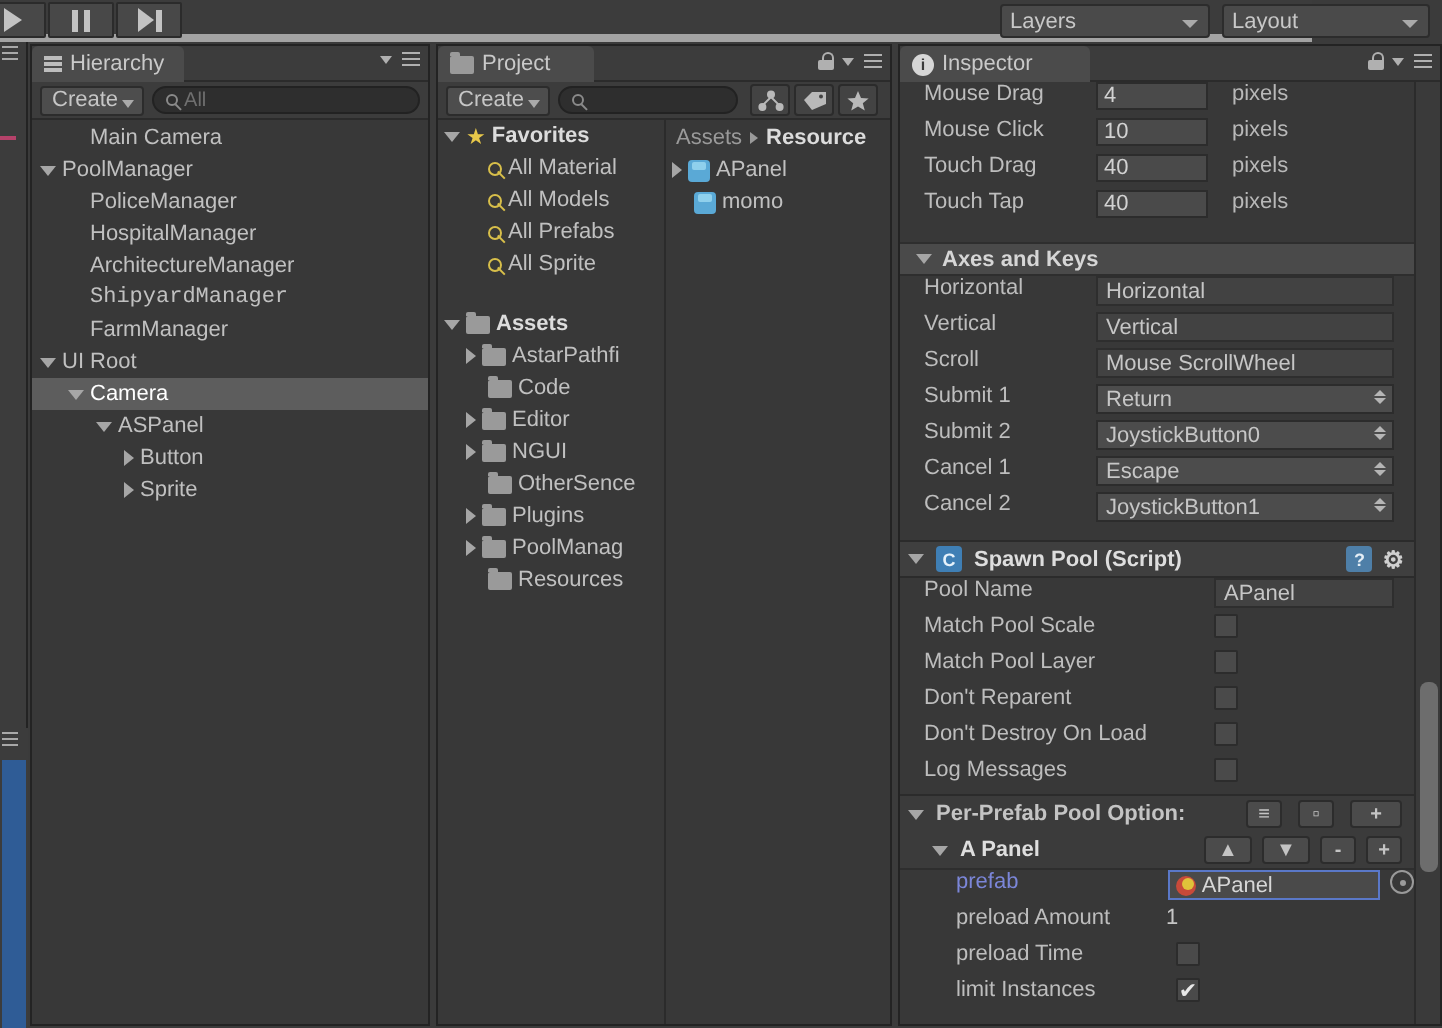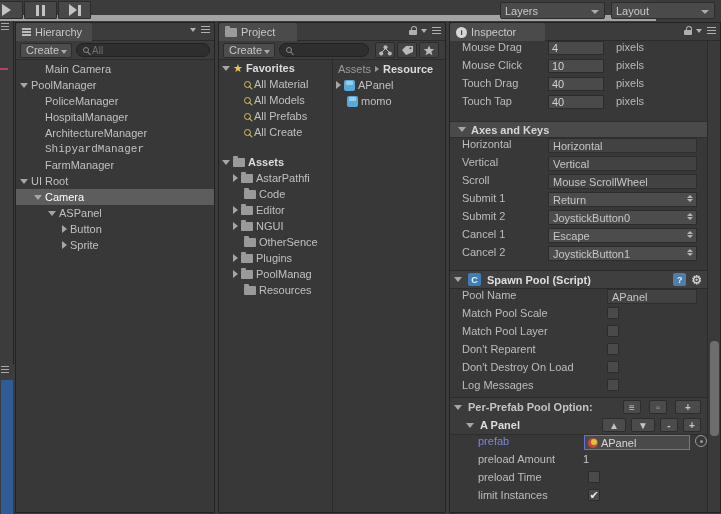--- a/index.html
+++ b/index.html
@@ -16,7 +16,7 @@
   
   .toolbar {
     position: absolute; left: 0; top: 0; width: 656px; height: 21px;
-    background: #3c3c3c; border-bottom: 6px solid #a3a3a3;
+    background: #3c3c3c; border-bottom: 4px solid #a3a3a3;
   }
   .play-group { position: absolute; left: -10px; top: 1px; display: flex; gap: 1px; }
   .tbtn {

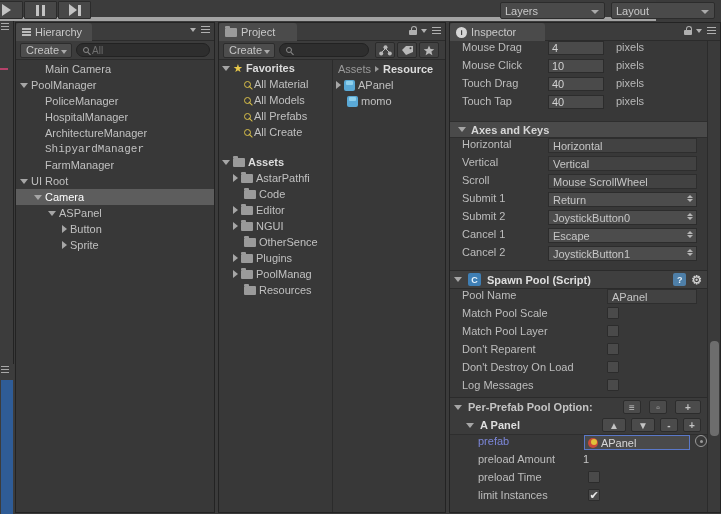--- a/index.html
+++ b/index.html
@@ -384,7 +384,7 @@
             <div class="tree-row" style="padding-left: 14px;">
               <span class="caret-pad"></span>
               <span class="mag-y"></span>
-              <span class="">All Create</span>
+              <span class="">All Sprite</span>
             </div>
             <div style="height: 14px;"></div>
             <div class="tree-row" style="padding-left: 3px;">

